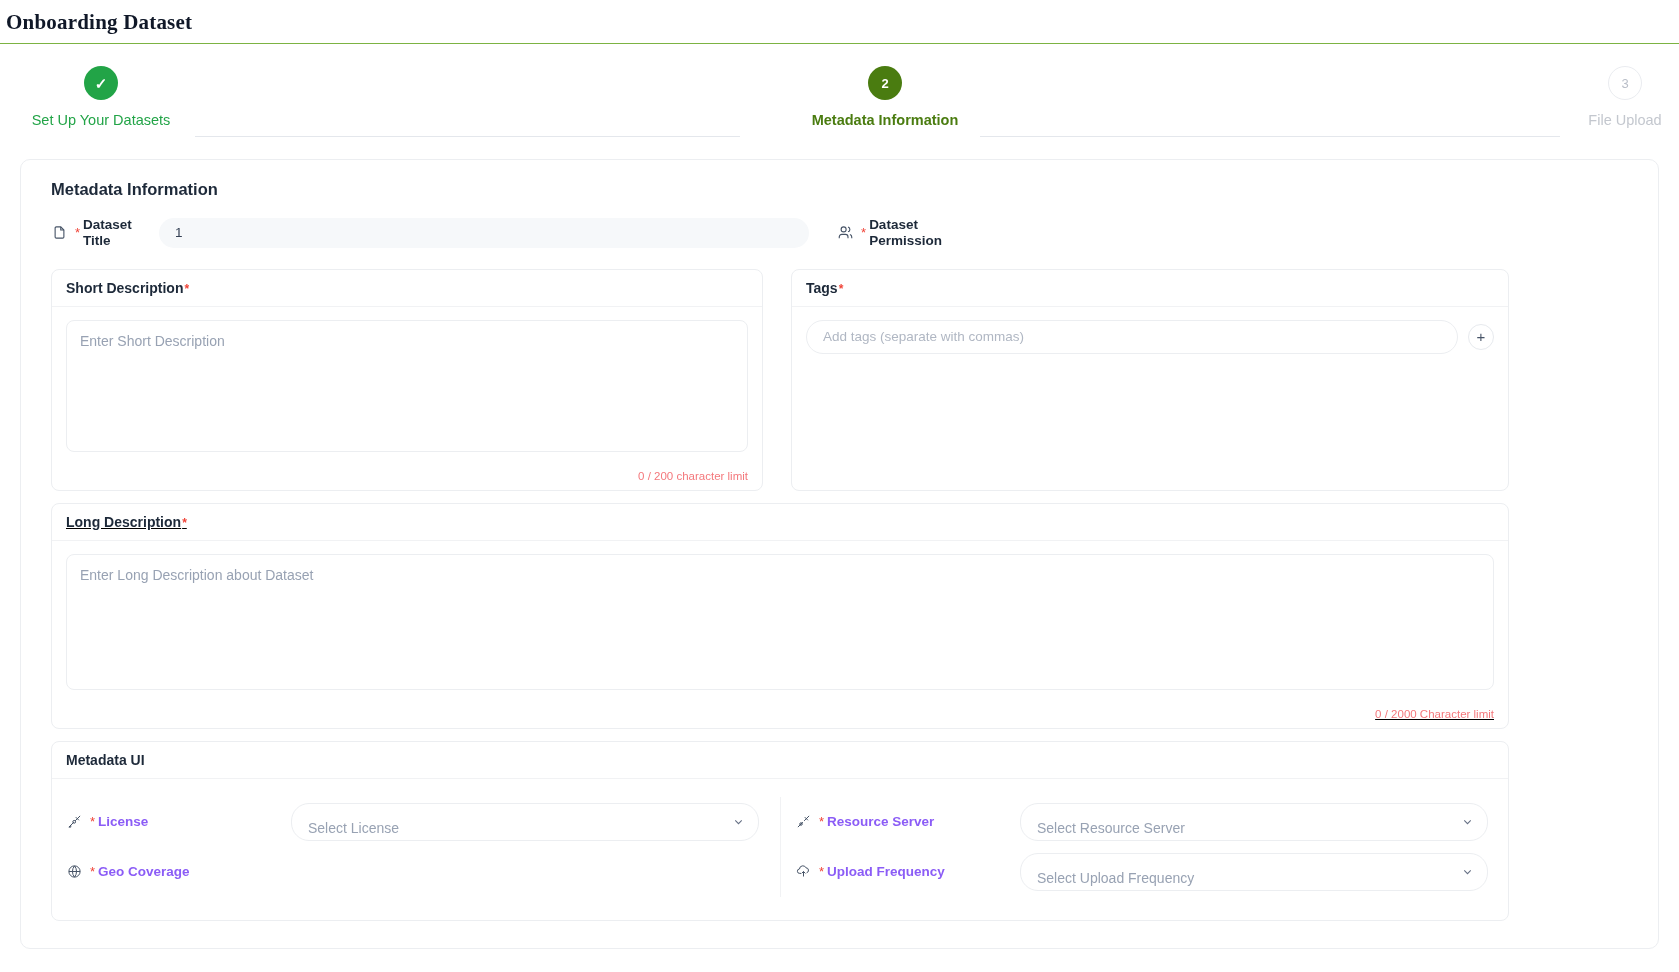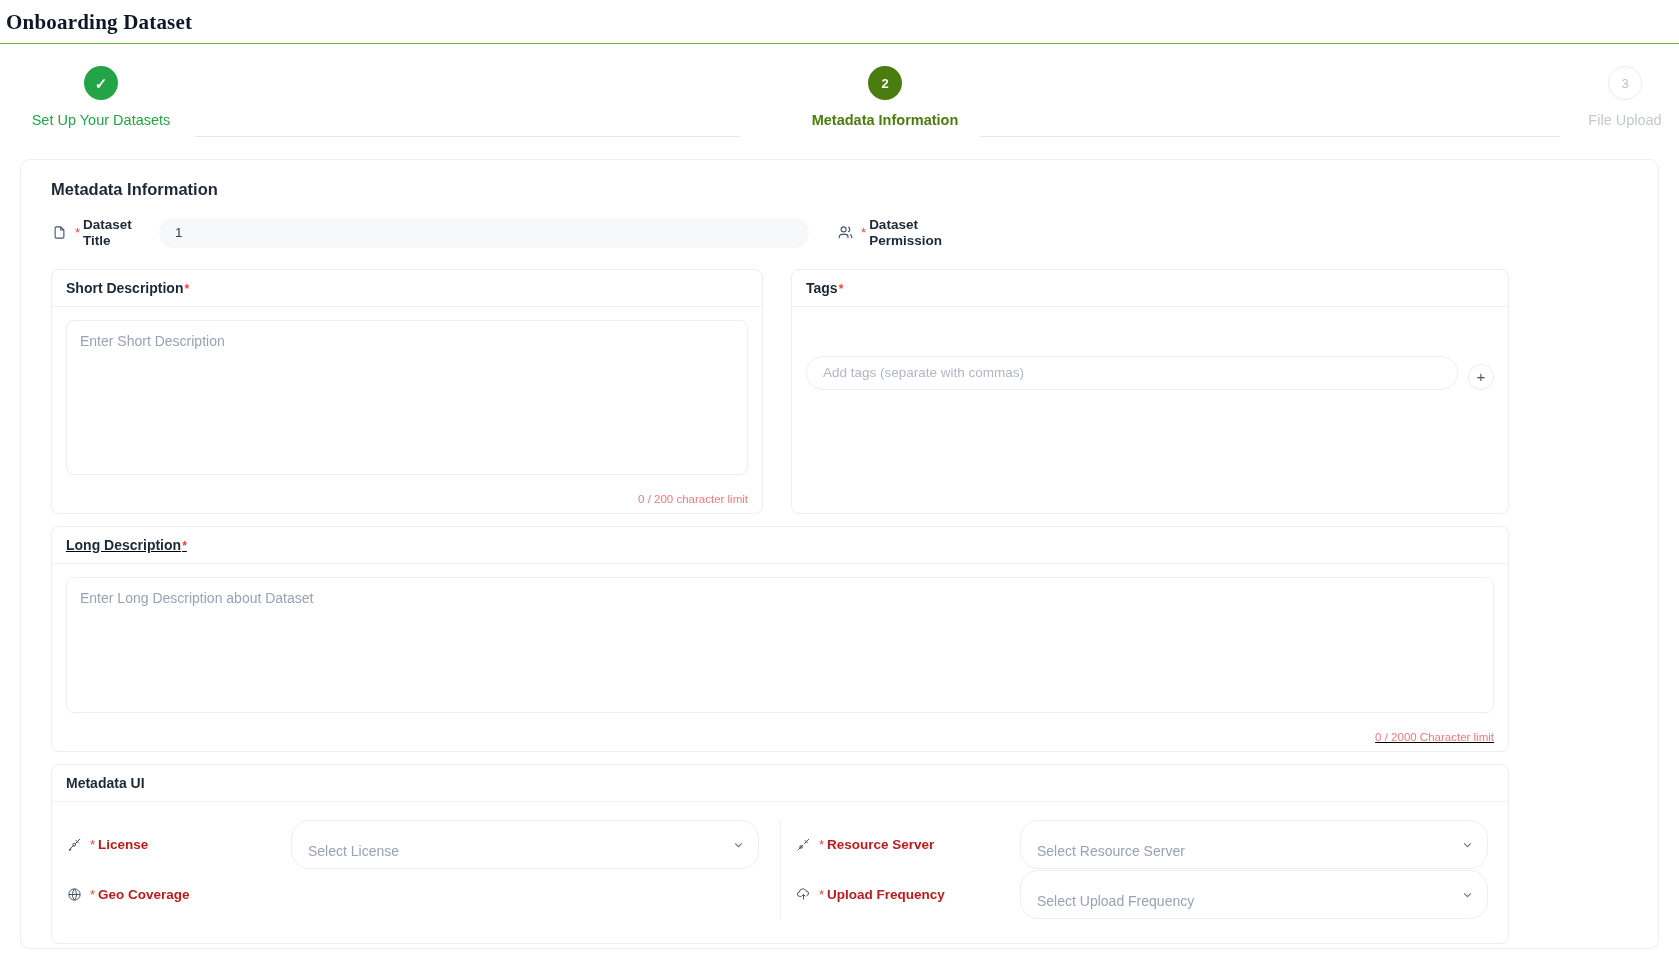--- a/index.html
+++ b/index.html
@@ -162,7 +162,7 @@
     outline: none;
   }
   .txt-area::placeholder { color: #98a2b3; }
-  .short-ta { height: 155px; }
+  .short-ta { height: 132px; }
   .long-ta  { height: 136px; }
 
   .limit {

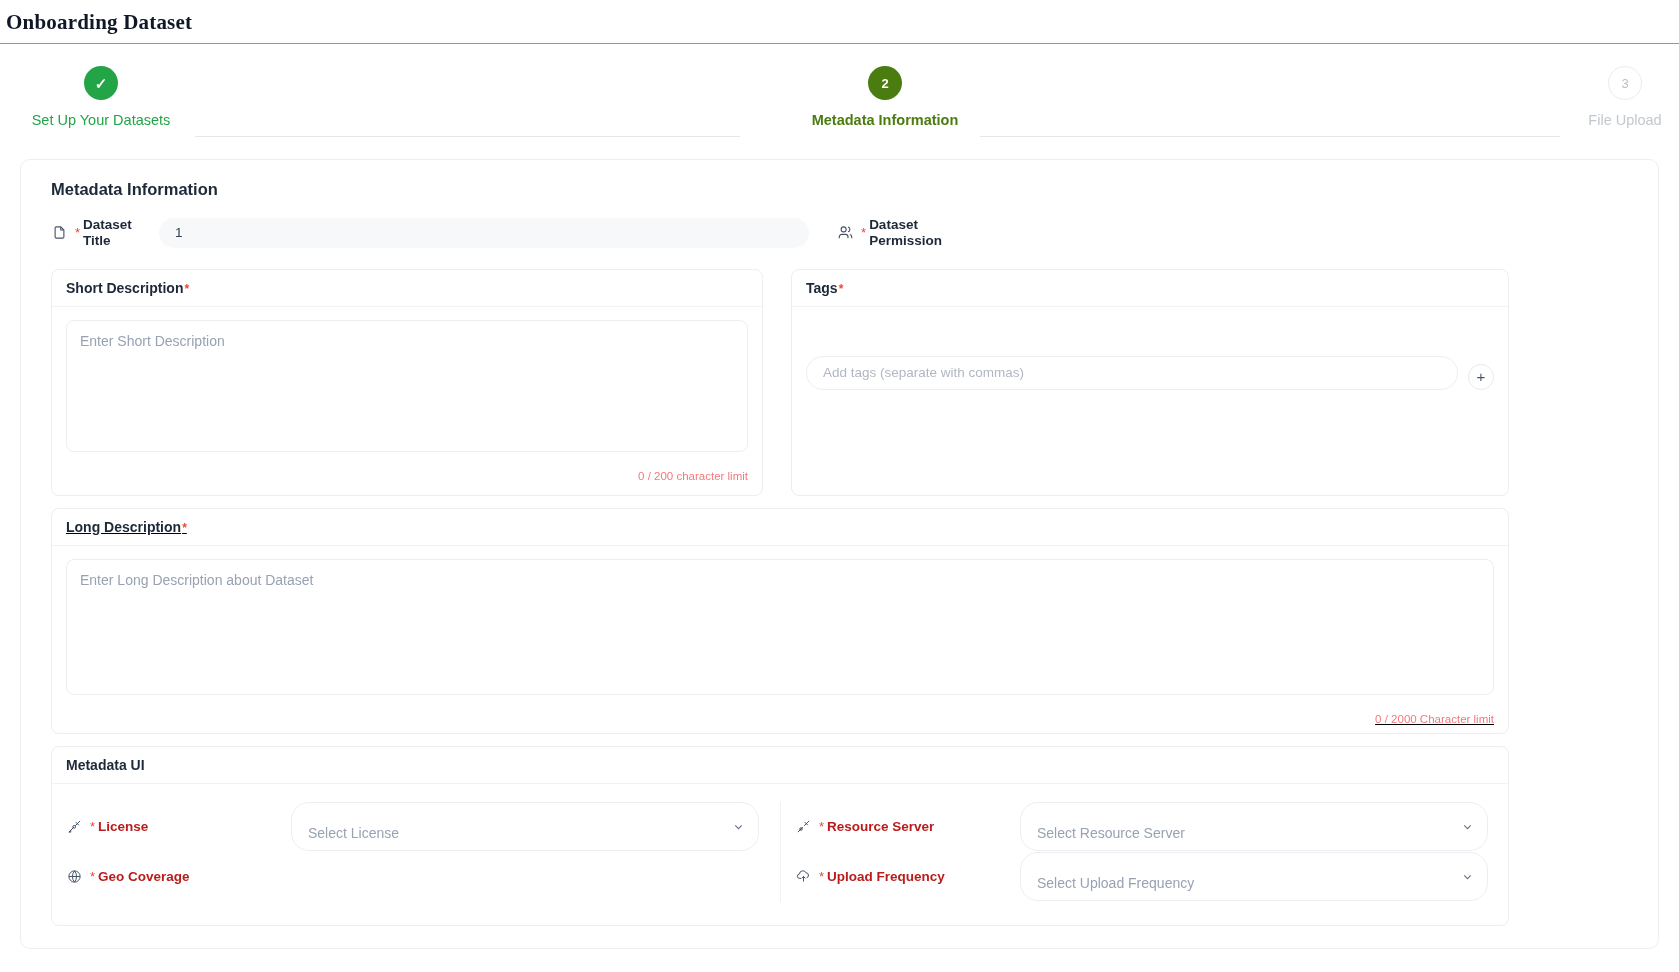--- a/index.html
+++ b/index.html
@@ -173,7 +173,7 @@
     font-weight: 400;
   }
 
-  .tags-row { display: flex; align-items: flex-end; gap: 10px; margin-top: 36px; }
+  .tags-row { display: flex; align-items: center; gap: 10px; }
   .tag-input {
     flex: 1;
     height: 34px;

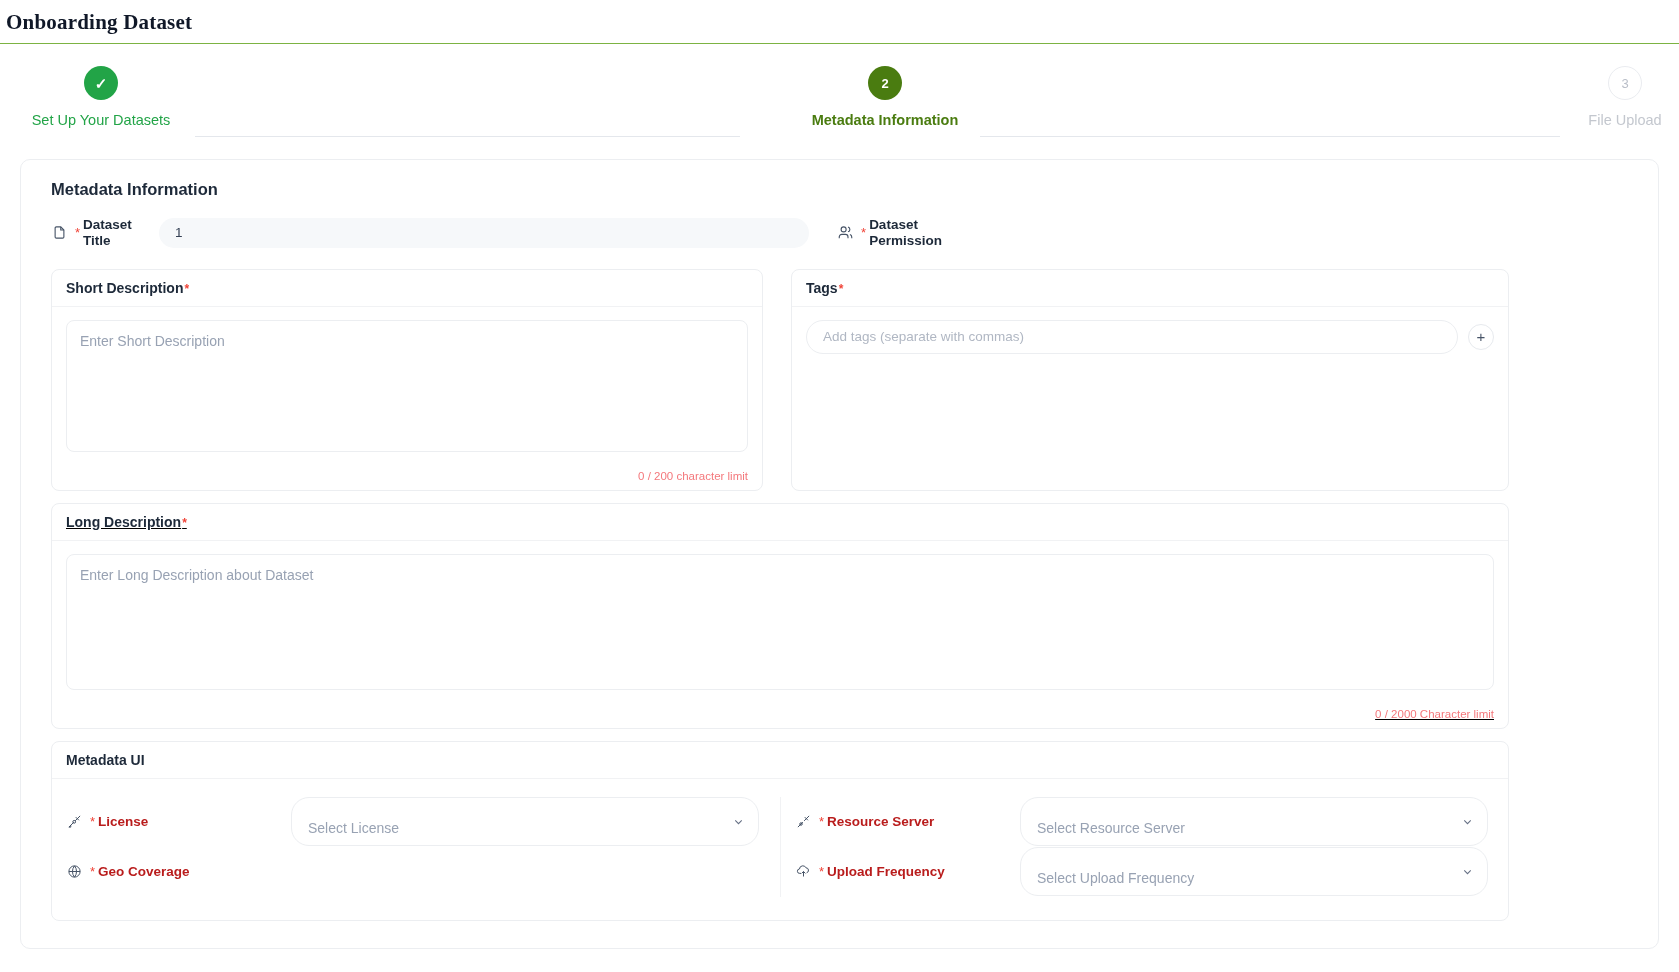--- a/index.html
+++ b/index.html
@@ -224,7 +224,7 @@
   .meta-label {
     font-size: 13.5px;
     font-weight: 700;
-    color: #b91c1c;
+    color: #8b5cf6;
   }
   .ctrl {
     position: relative;

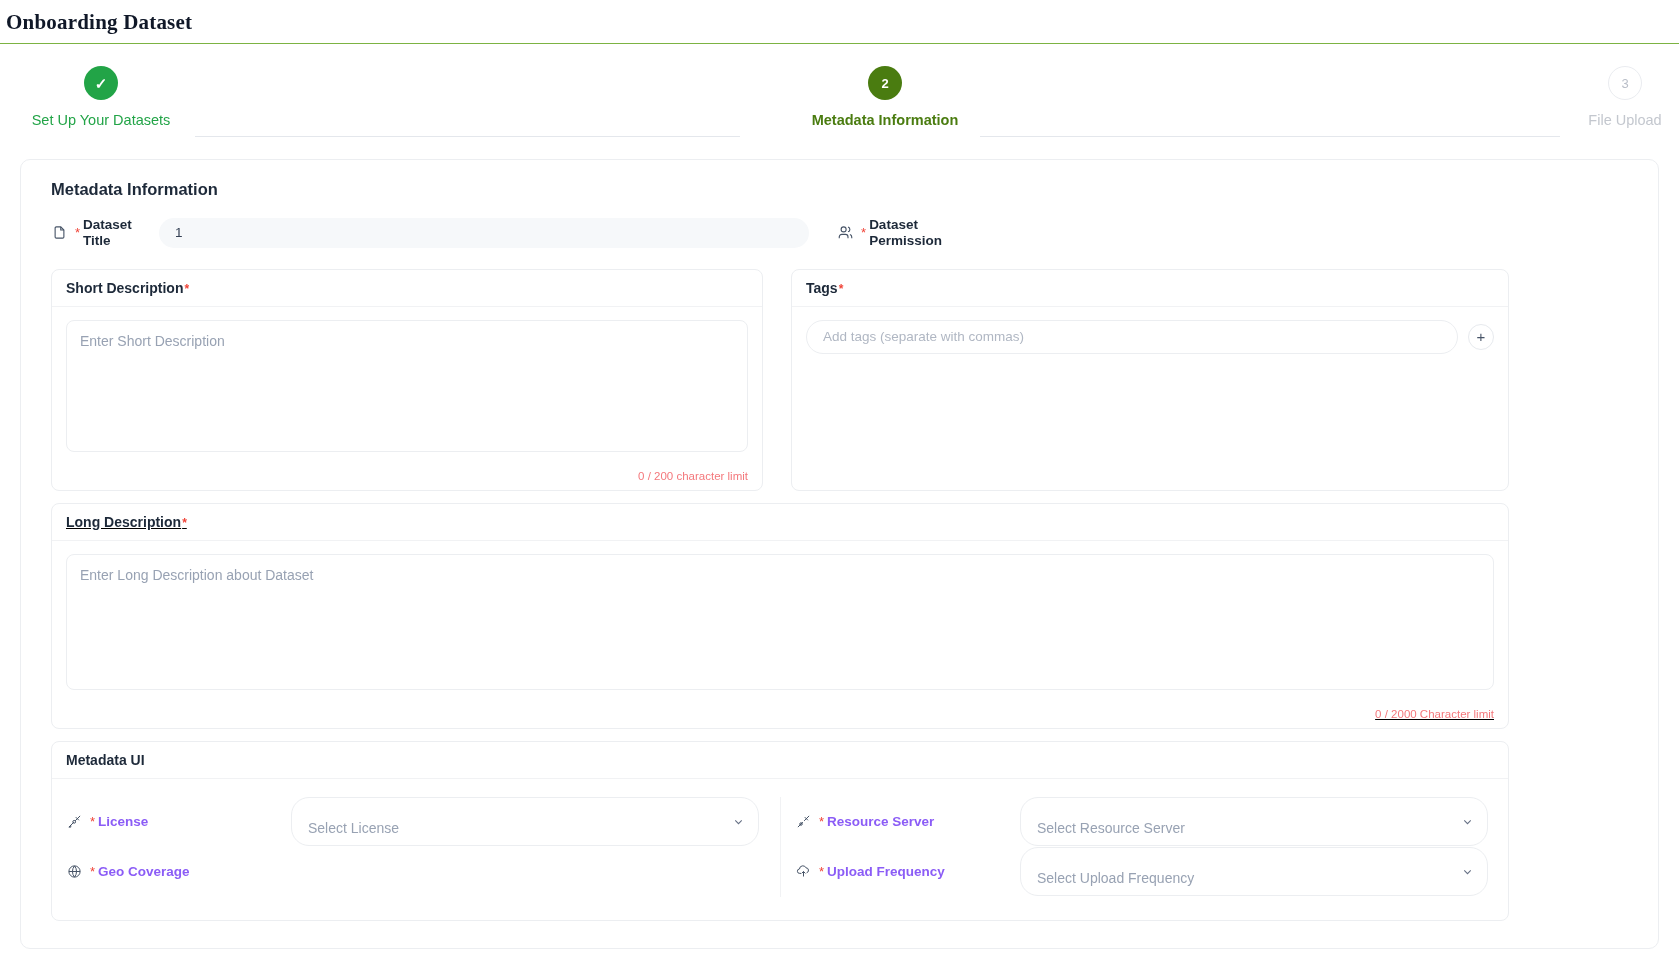--- a/index.html
+++ b/index.html
@@ -233,7 +233,7 @@
   }
   .ctrl input, .ctrl .sel {
     width: 100%;
-    height: 49px;
+    height: 38px;
     border: 1px solid #eceef1;
     border-radius: 18px;
     padding: 12px 34px 0 16px;

